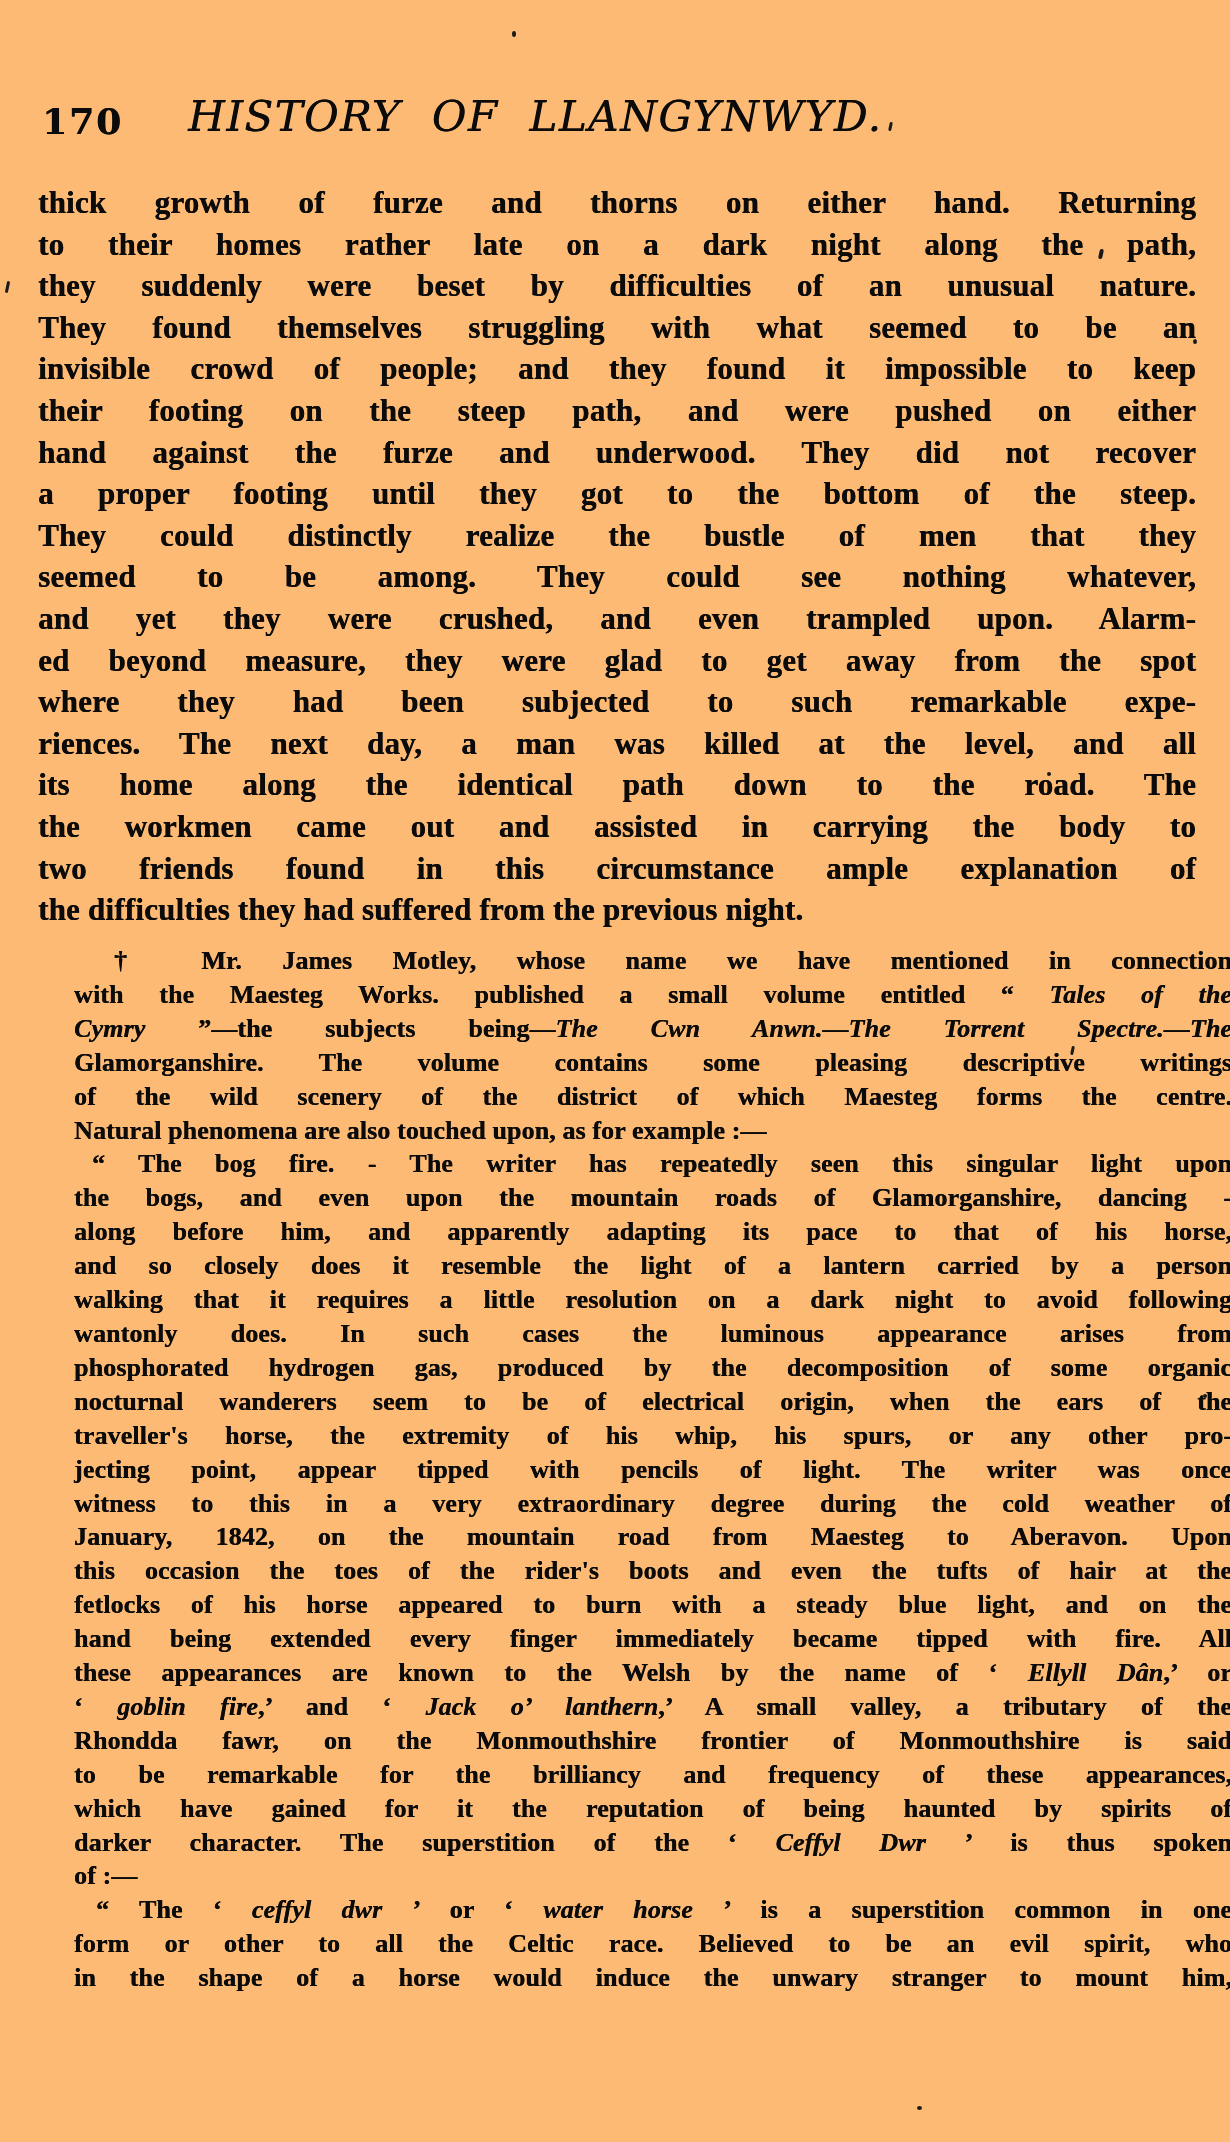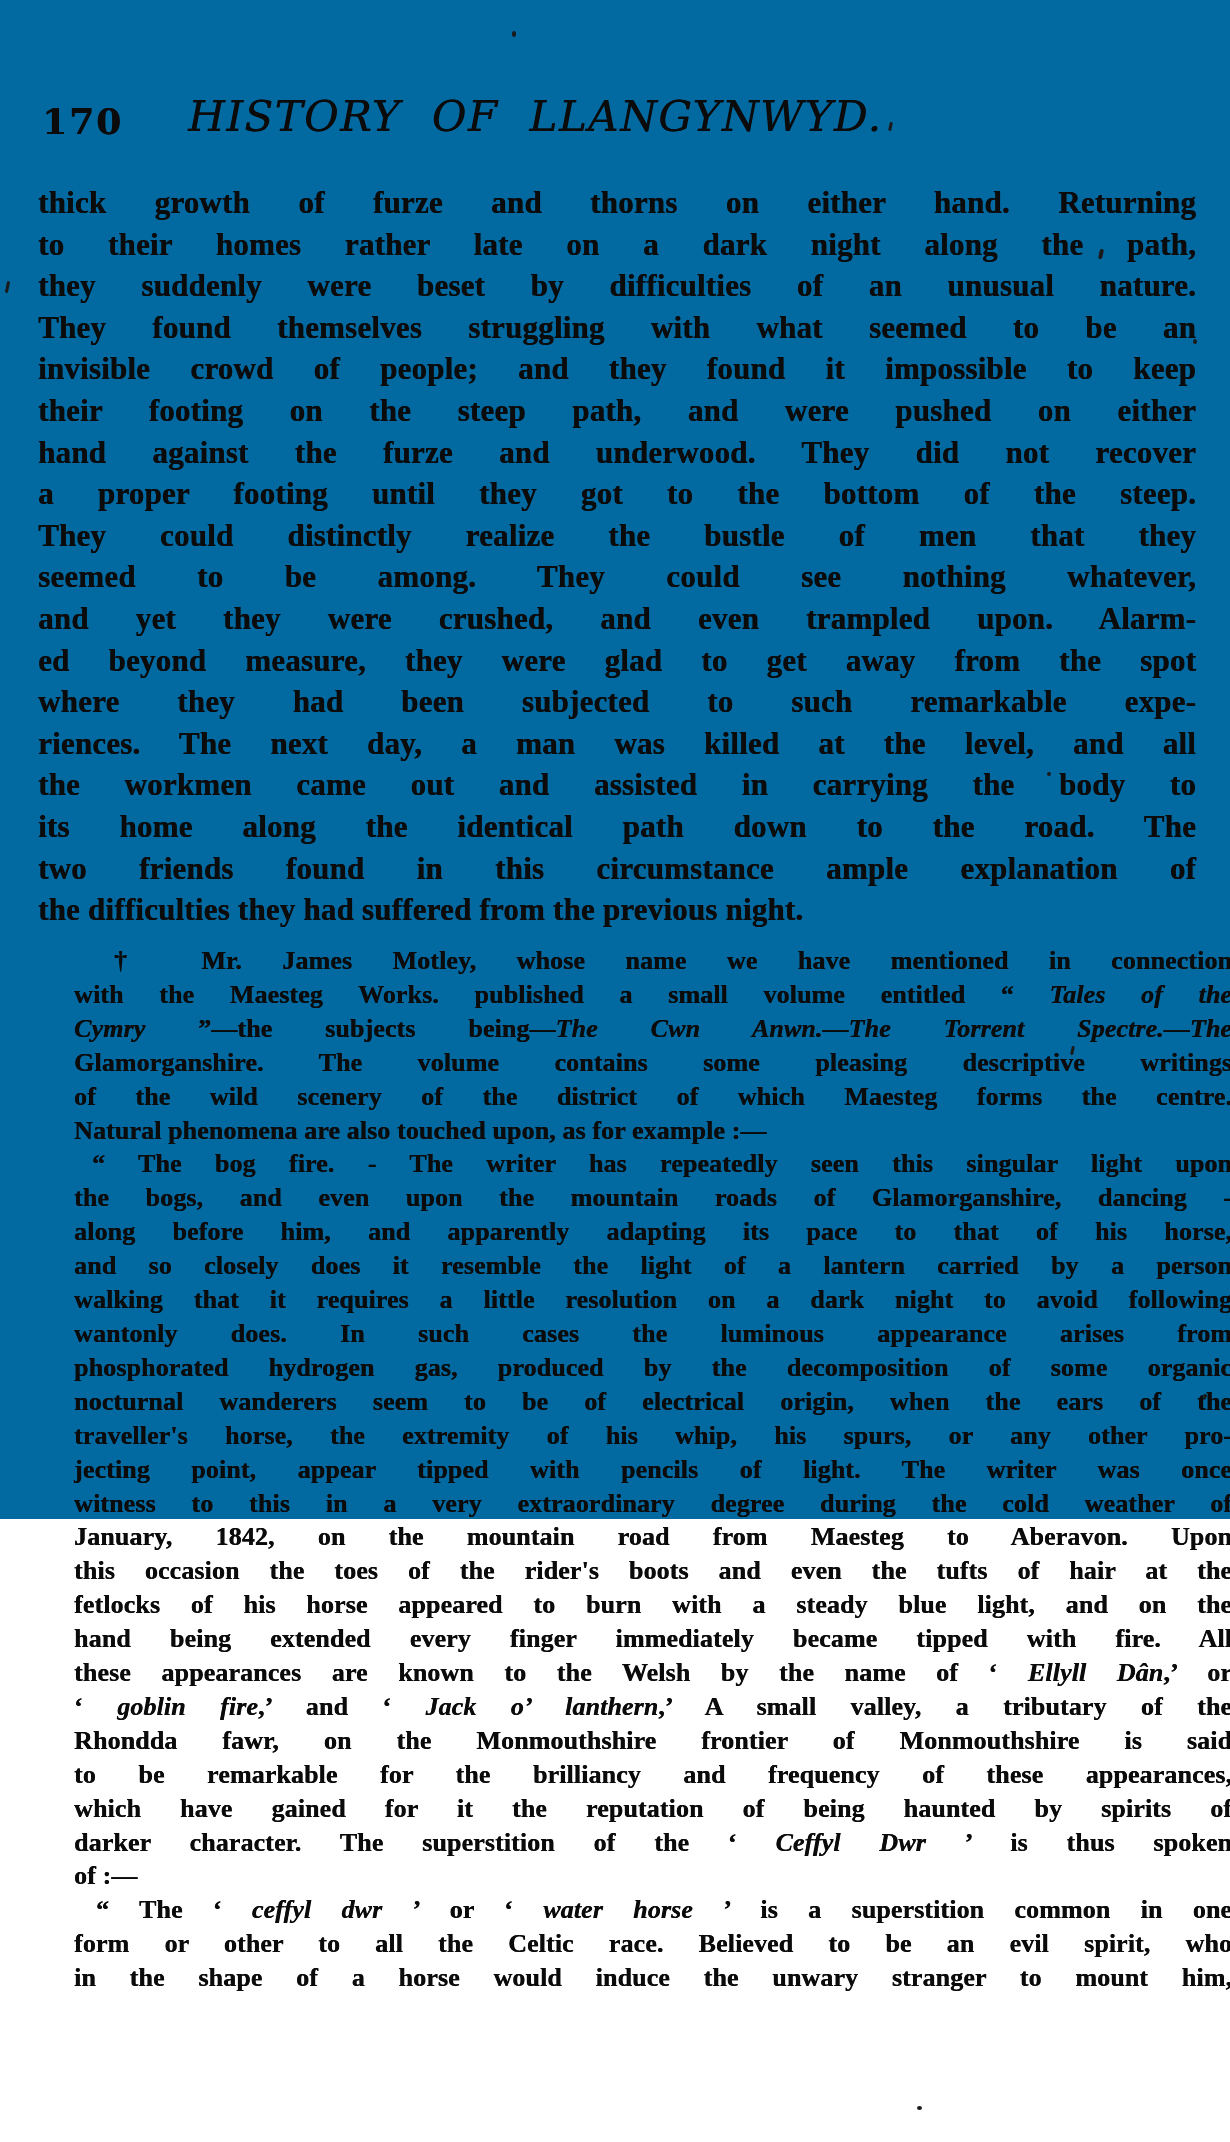--- a/index.html
+++ b/index.html
@@ -4,7 +4,7 @@
 <style>
   html,body{margin:0;padding:0;}
   body{width:1230px;height:2142px;background:#ffffff;font-family:"DejaVu Serif","Liberation Serif",serif;color:#0b0b0b;overflow:hidden;}
-  #page{position:relative;width:1230px;height:1519px;background:#0369a1;}
+  #page{position:relative;width:1230px;height:2142px;background:#fdba74;}
   
   #page-number{position:absolute;left:42px;top:100px;font-size:36px;font-weight:700;letter-spacing:2px;text-shadow:0.4px 0 currentColor;}
   #header-title{position:absolute;left:188px;top:92px;font-size:42px;font-weight:400;font-style:italic;letter-spacing:1.5px;word-spacing:16px;text-shadow:0.5px 0 currentColor;white-space:nowrap;}

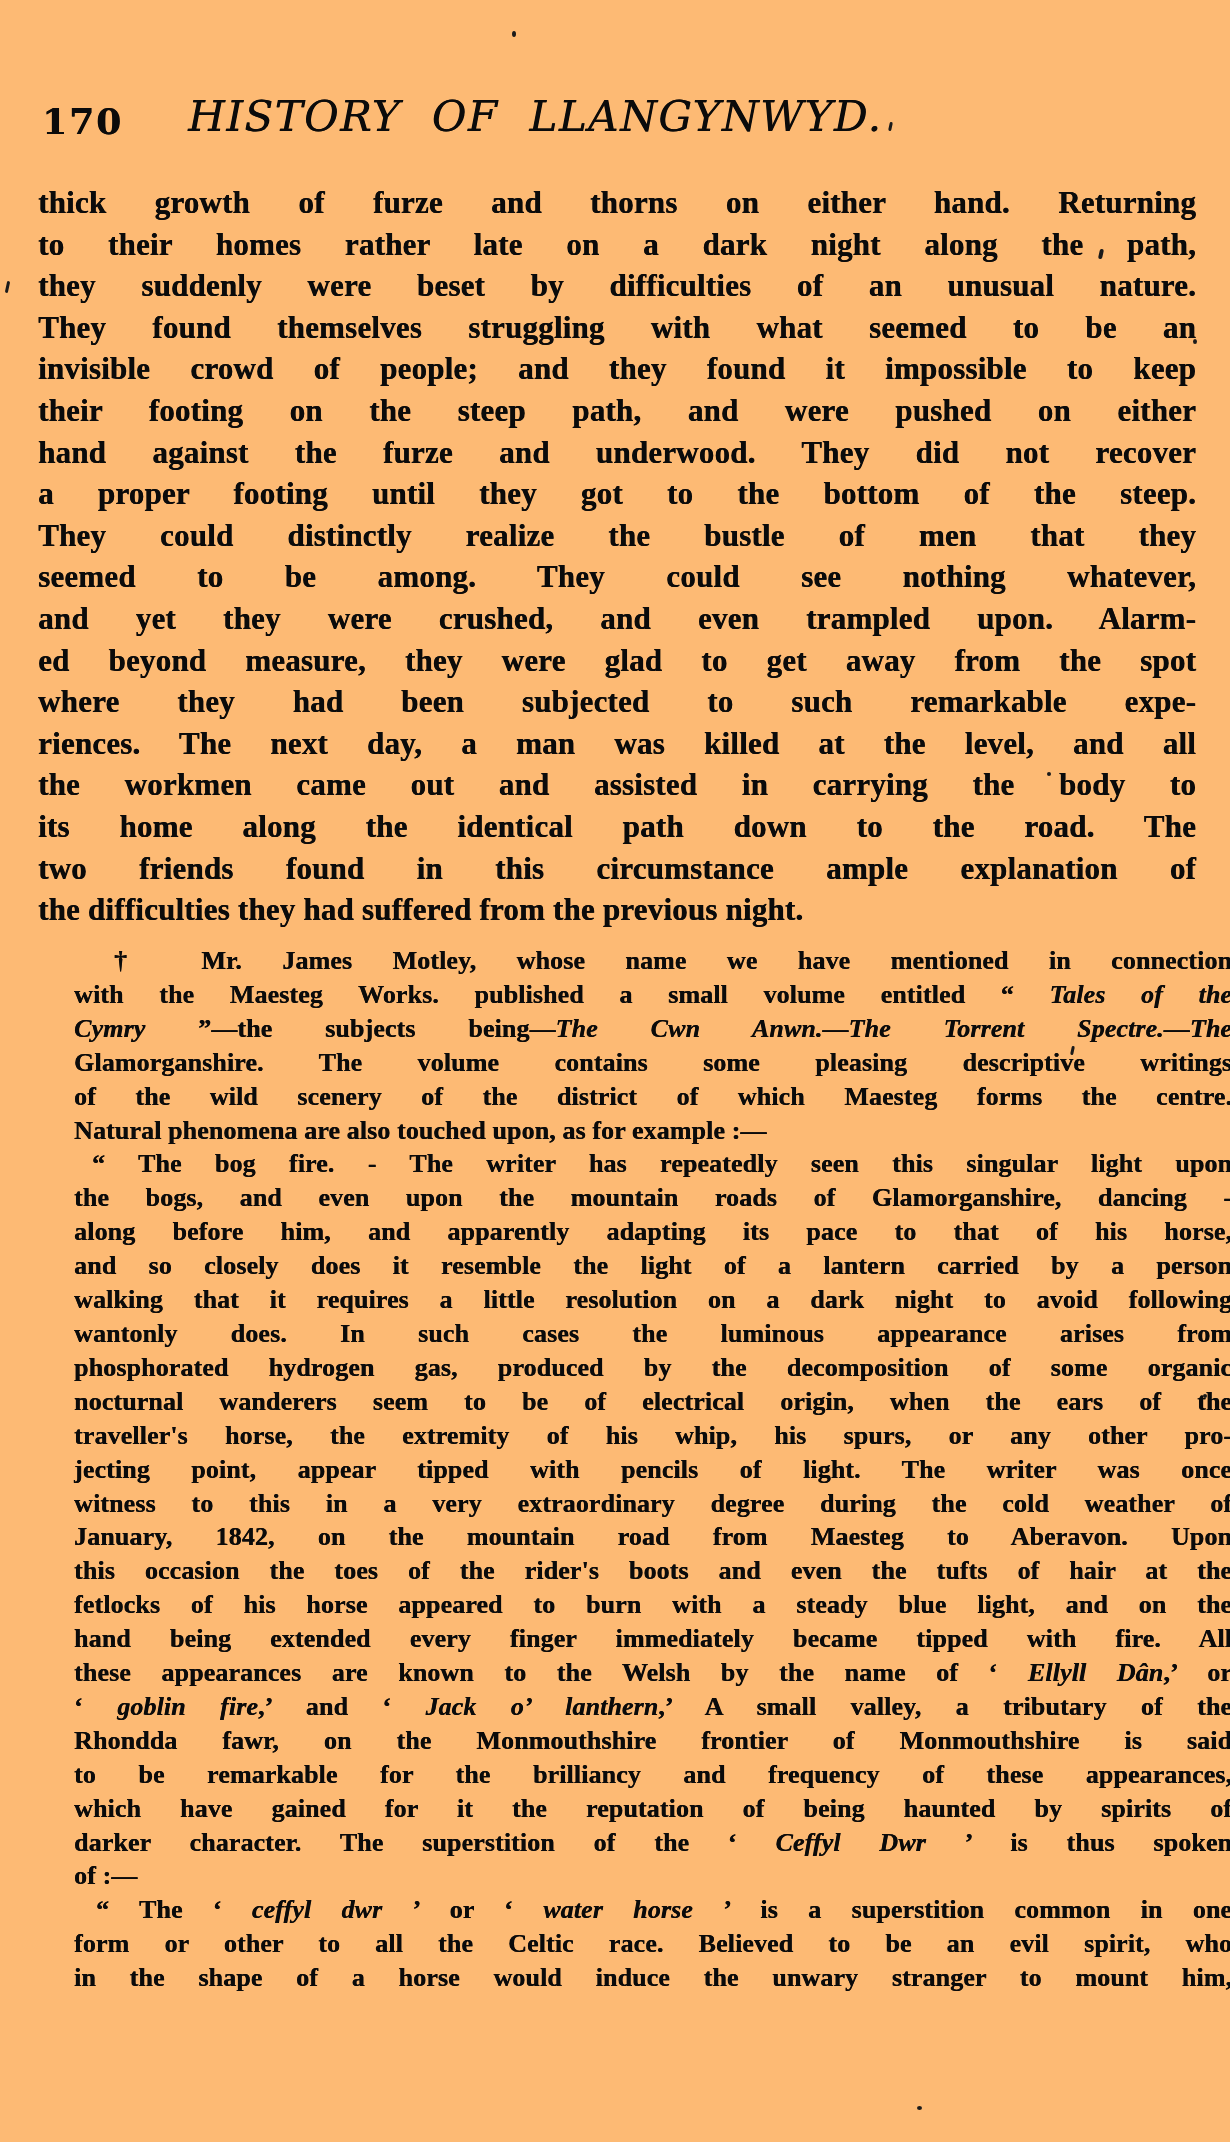--- a/index.html
+++ b/index.html
@@ -41,8 +41,8 @@
       <div class="tl just"><span class="">ed beyond measure, they were glad to get away from the spot</span></div>
       <div class="tl just"><span class="">where they had been subjected to such remarkable expe-</span></div>
       <div class="tl just"><span class="">riences.  The next day, a man was killed at the level, and all</span></div>
+      <div class="tl just"><span class="">its home along the identical path down to the road.  The</span></div>
       <div class="tl just"><span class="">the workmen came out and assisted in carrying the body to</span></div>
-      <div class="tl just"><span class="">its home along the identical path down to the road.  The</span></div>
       <div class="tl just"><span class="">two friends found in this circumstance ample explanation of</span></div>
       <div class="tl"><span class="">the difficulties they had suffered from the previous night.</span></div>
     </div>

